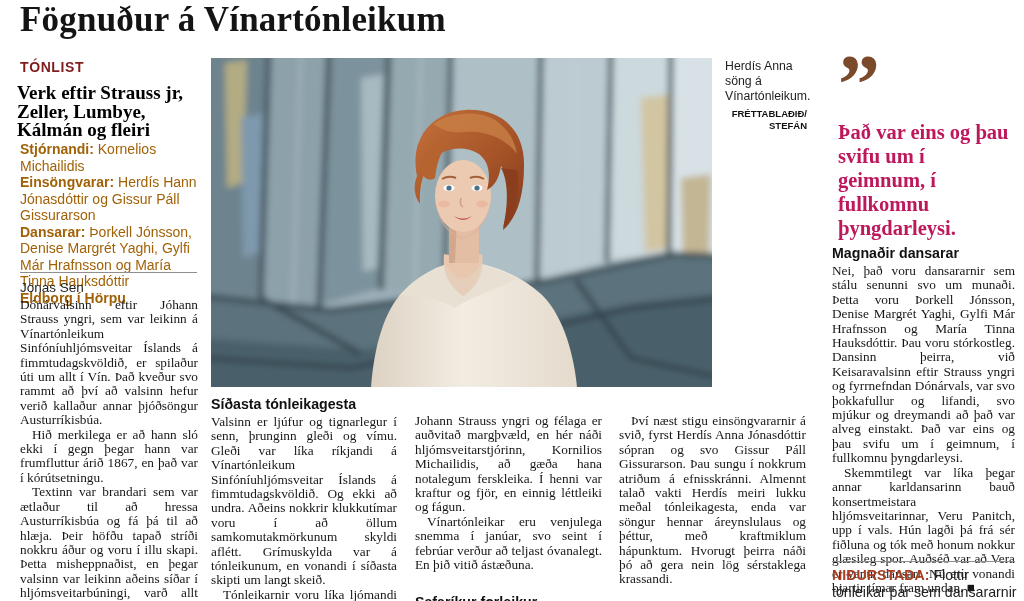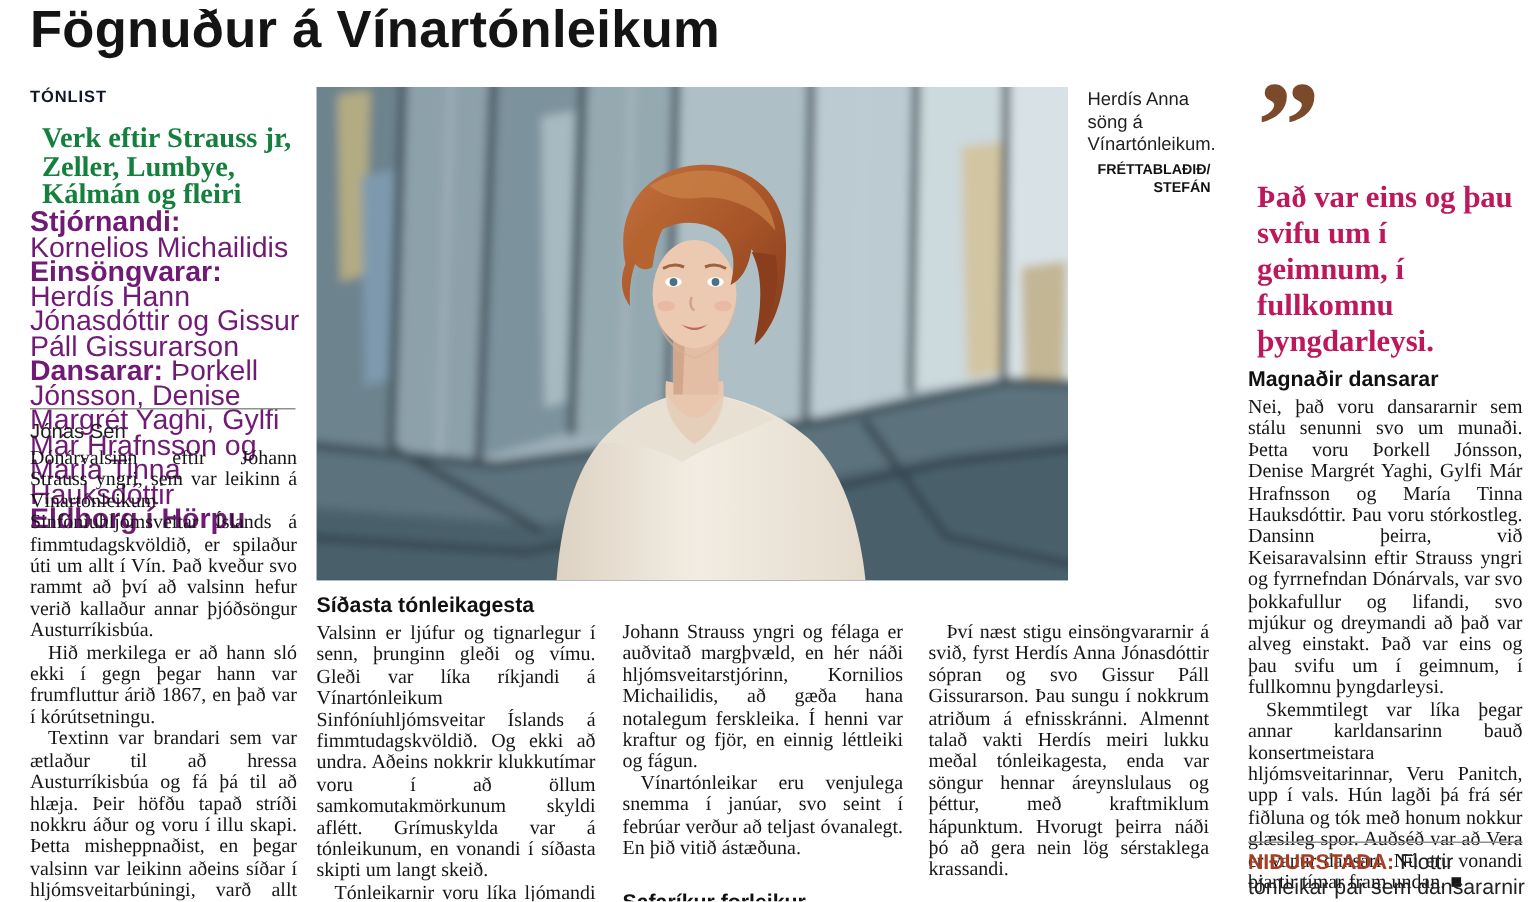--- a/index.html
+++ b/index.html
@@ -7,7 +7,7 @@
         font-family:"Liberation Serif",serif;color:#1a1a1a;}
   
   .headline{position:absolute;left:20px;top:0px;width:760px;margin:0;
-            font-family:Liberation Sans, sans-serif;font-weight:700;font-size:35px;
+            font-family:Liberation Serif, serif;font-weight:700;font-size:35px;
             letter-spacing:0.2px;color:#141414;}
   
   .kicker{position:absolute;left:20px;top:59px;font-family:"Liberation Sans",sans-serif;

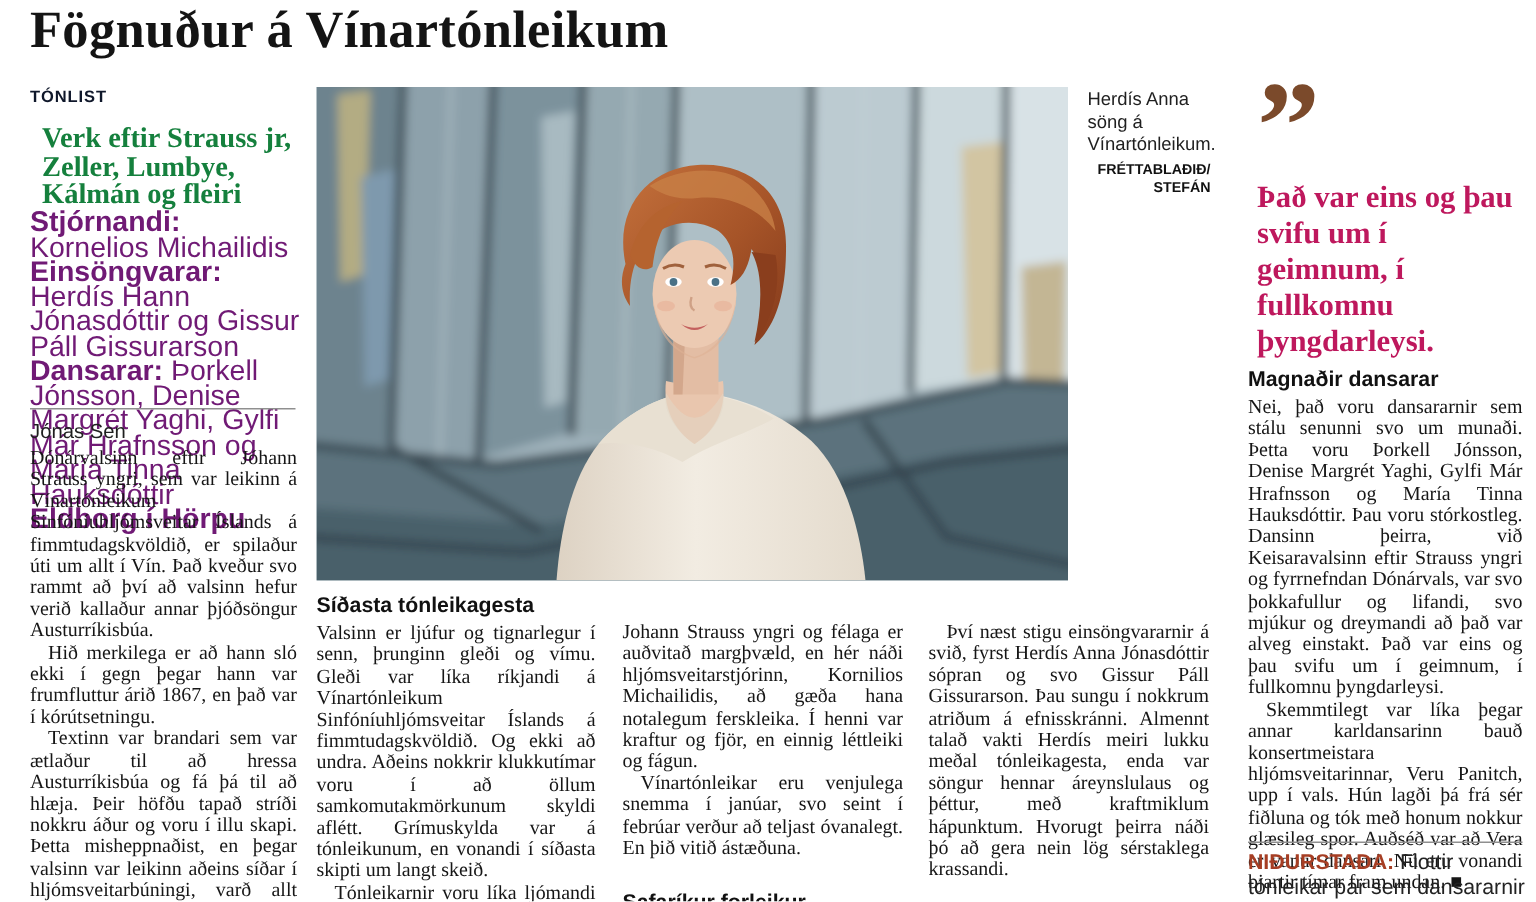--- a/index.html
+++ b/index.html
@@ -11,7 +11,7 @@
             letter-spacing:0.2px;color:#141414;}
   
   .kicker{position:absolute;left:20px;top:59px;font-family:"Liberation Sans",sans-serif;
-          font-weight:700;font-size:11px;letter-spacing:0.6px;color:#0f172a;}
+          font-weight:700;font-size:14px;letter-spacing:0.6px;color:#7f1d1d;}
   .review-title{position:absolute;left:28px;top:84px;width:182px;margin:0;
           font-family:"Liberation Serif",serif;font-weight:700;font-size:19px;
           line-height:18.5px;color:#15803d;}

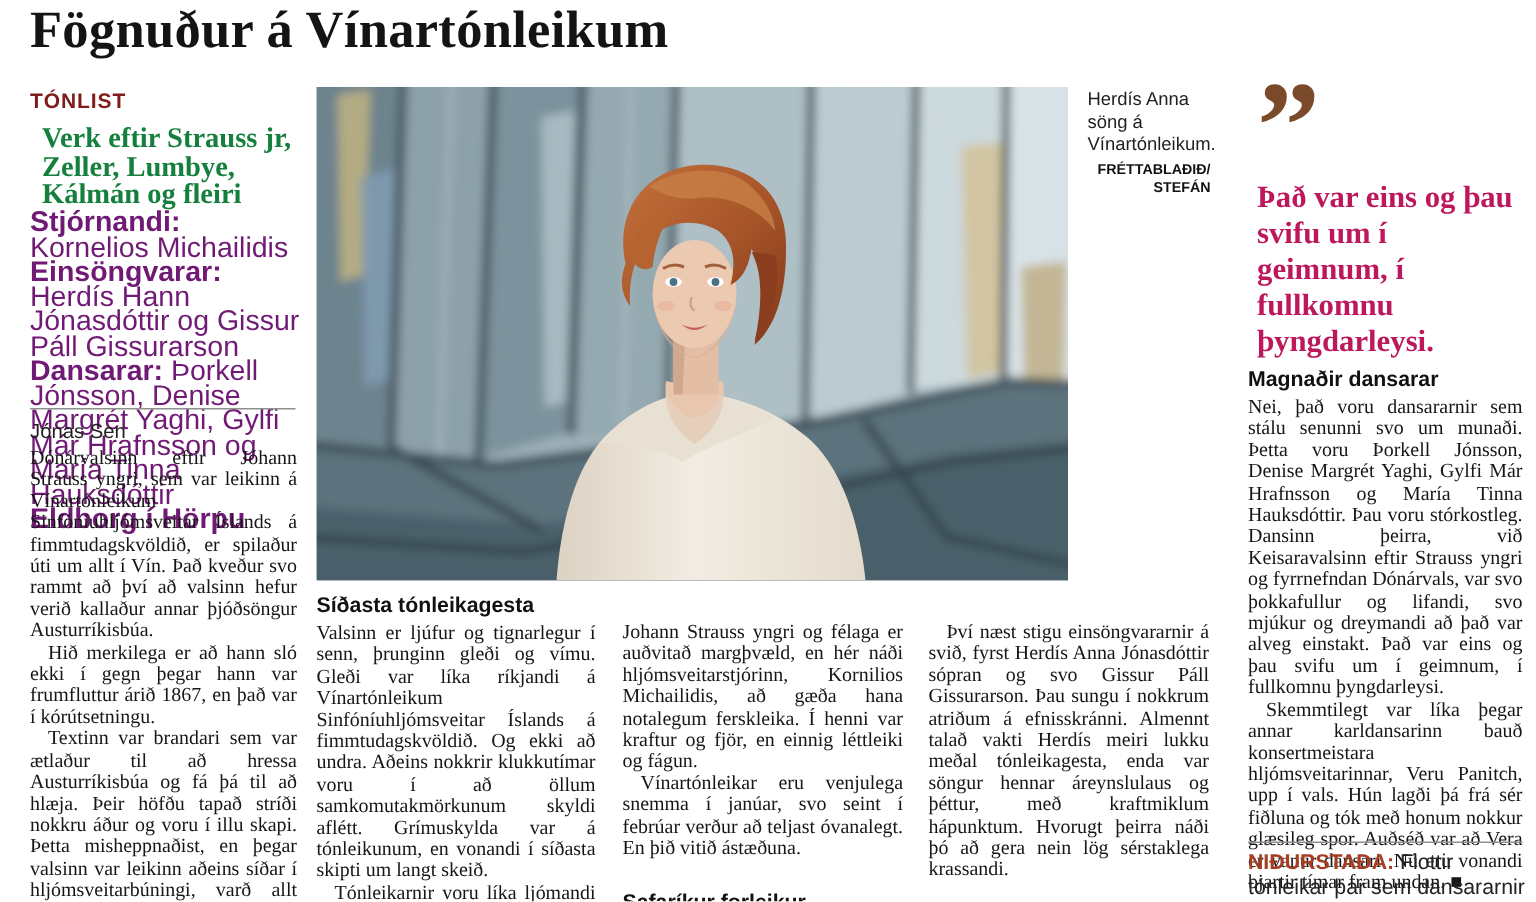--- a/index.html
+++ b/index.html
@@ -12,9 +12,9 @@
   
   .kicker{position:absolute;left:20px;top:59px;font-family:"Liberation Sans",sans-serif;
           font-weight:700;font-size:14px;letter-spacing:0.6px;color:#7f1d1d;}
-  .review-title{position:absolute;left:28px;top:84px;width:182px;margin:0;
+  .review-title{position:absolute;left:17px;top:84px;width:182px;margin:0;
           font-family:"Liberation Serif",serif;font-weight:700;font-size:19px;
-          line-height:18.5px;color:#15803d;}
+          line-height:18.5px;color:#000000;}
   .credits{position:absolute;left:20px;top:141px;width:180px;
           font-family:"Liberation Sans",sans-serif;font-size:19px;line-height:16.5px;color:#701a75;}
   .credits p{margin:0;}

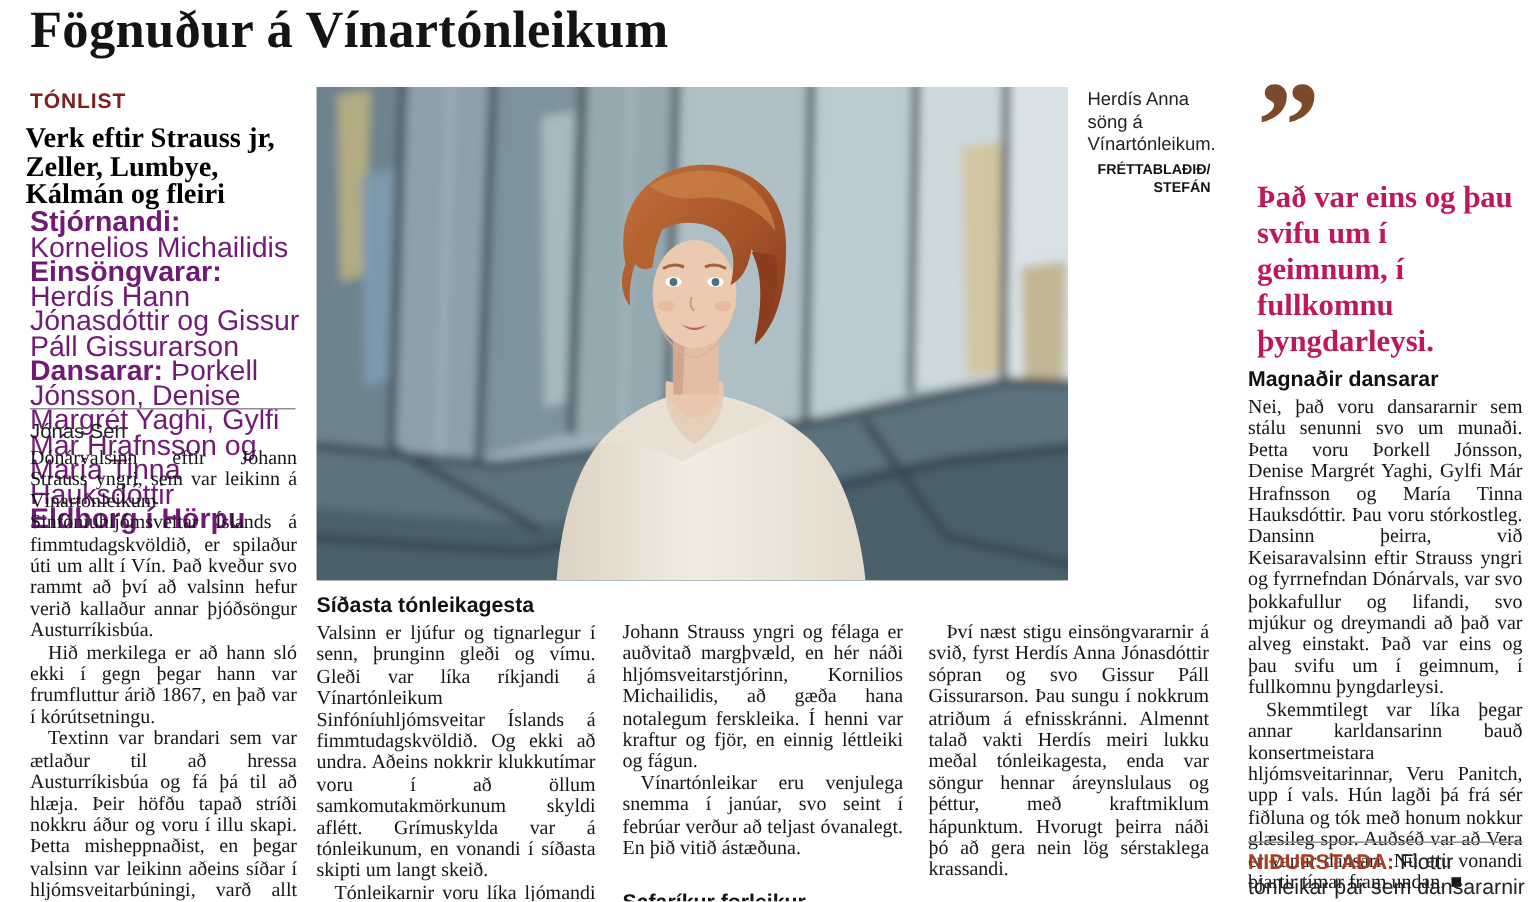--- a/index.html
+++ b/index.html
@@ -16,7 +16,7 @@
           font-family:"Liberation Serif",serif;font-weight:700;font-size:19px;
           line-height:18.5px;color:#000000;}
   .credits{position:absolute;left:20px;top:141px;width:180px;
-          font-family:"Liberation Sans",sans-serif;font-size:19px;line-height:16.5px;color:#701a75;}
+          font-family:"Liberation Sans",sans-serif;font-size:14px;line-height:16.5px;color:#a16207;}
   .credits p{margin:0;}
   .credits b{font-weight:700;}
   .info-rule{position:absolute;left:20px;top:272px;width:177px;height:1px;background:#8f8f8f;}

